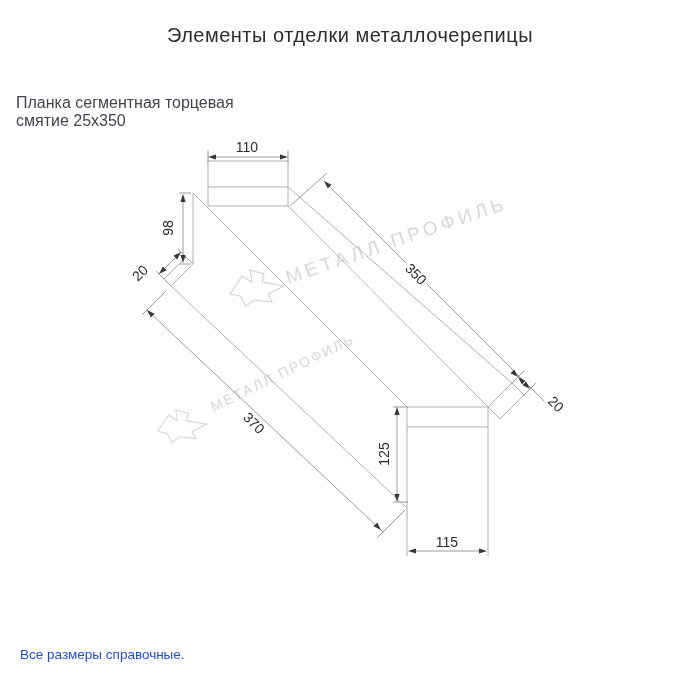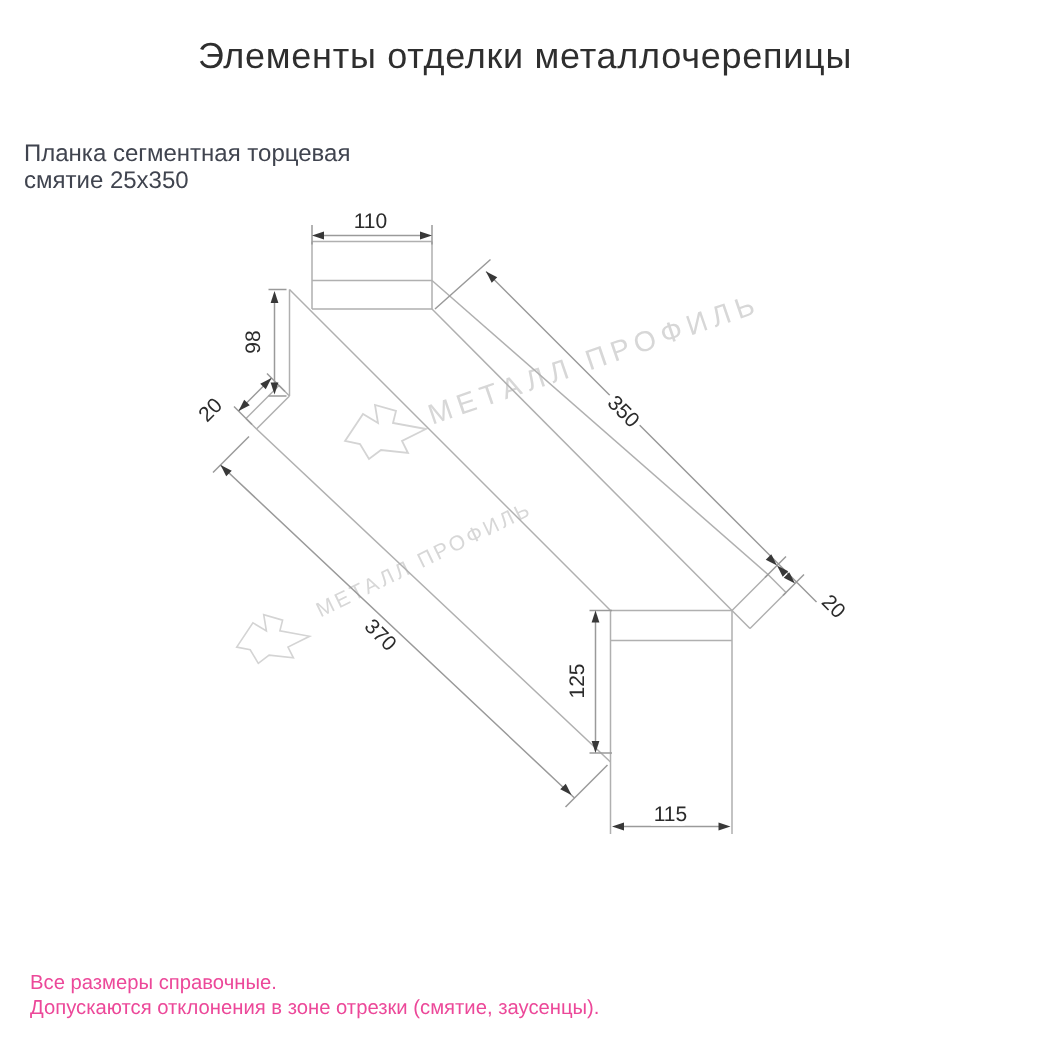--- a/index.html
+++ b/index.html
@@ -9,7 +9,7 @@
   }
   .page-title{
     position:absolute;top:24px;left:0;width:700px;text-align:center;
-    font-size:24px;font-weight:400;color:#2e2e2e;letter-spacing:.5px;margin:0;
+    font-size:20px;font-weight:400;color:#2e2e2e;letter-spacing:.5px;margin:0;
   }
   .subtitle{
     position:absolute;top:94px;left:0;width:700px;

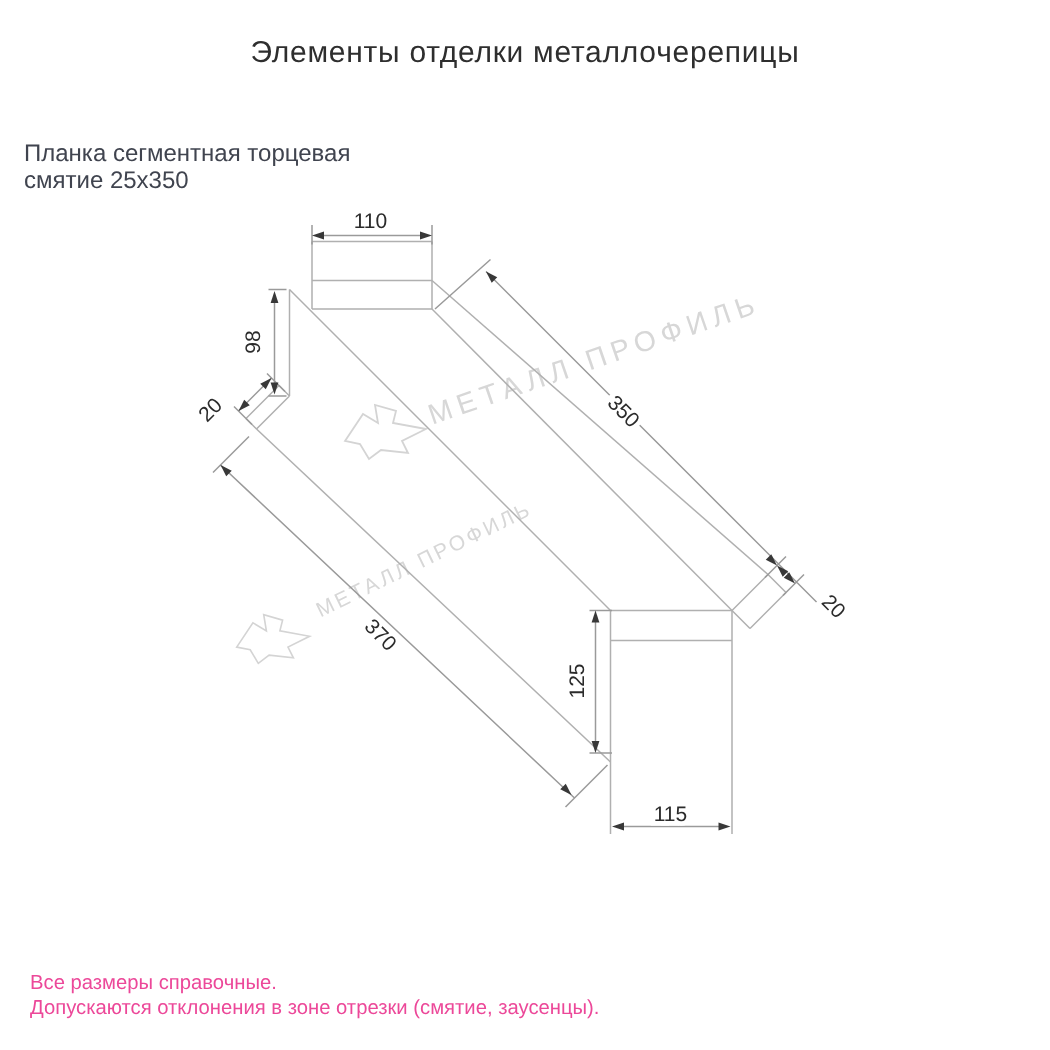--- a/index.html
+++ b/index.html
@@ -17,7 +17,7 @@
   }
   .notes{
     position:absolute;left:20px;top:646px;
-    font-size:13.5px;line-height:17px;color:#ec4899;
+    font-size:13.5px;line-height:17px;color:#1d4ed8;
   }
   .wm{
     position:absolute;color:#d7d7d7;white-space:nowrap;z-index:0;

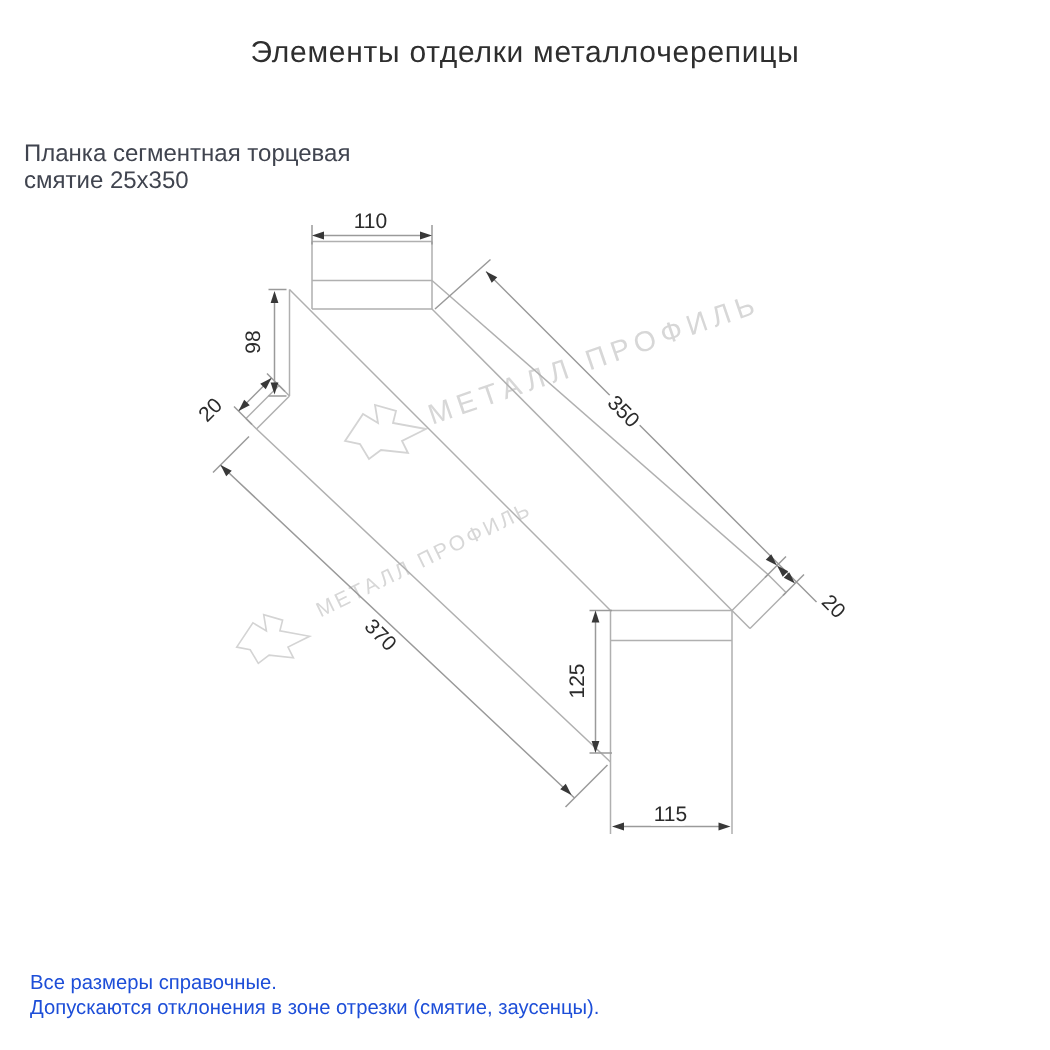--- a/index.html
+++ b/index.html
@@ -136,7 +136,6 @@
 
   <div class="notes">
     <div>Все размеры справочные.</div>
-    <div>Допускаются отклонения в зоне отрезки (смятие, заусенцы).</div>
   </div>
 
 </div>

